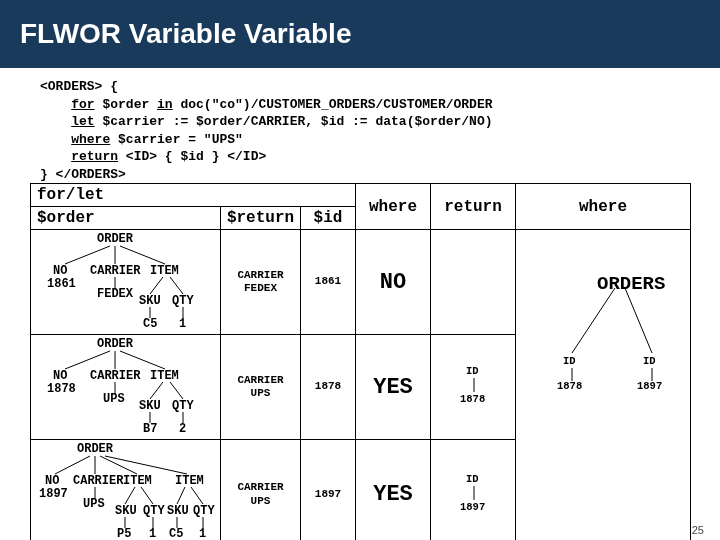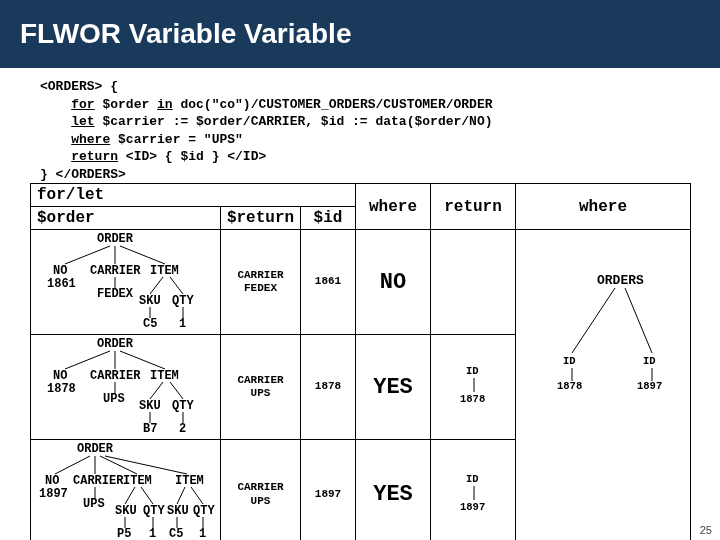--- a/index.html
+++ b/index.html
@@ -155,7 +155,7 @@
         <line x1="55" y1="133" x2="55" y2="146" stroke="#000"></line>
         <line x1="135" y1="133" x2="135" y2="146" stroke="#000"></line>
       </svg>
-      <span style="left:80px;top:38px;font-size:13px;">ORDERS</span>
+      <span style="left:80px;top:38px;font-size:19px;">ORDERS</span>
       <span style="left:46px;top:120px;">ID</span>
       <span style="left:40px;top:145px;">1878</span>
       <span style="left:126px;top:120px;">ID</span>

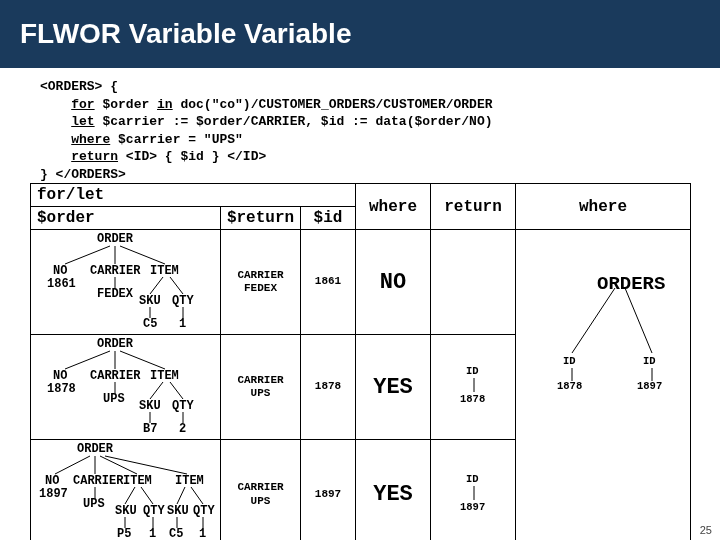--- a/index.html
+++ b/index.html
@@ -77,7 +77,7 @@
   .result-cell { position: relative; font-size:10.5px; }
   .page-num {
     position: absolute;
-    right: 8px;
+    right: 16px;
     bottom: 4px;
     font-size: 11px;
     color: #444;

